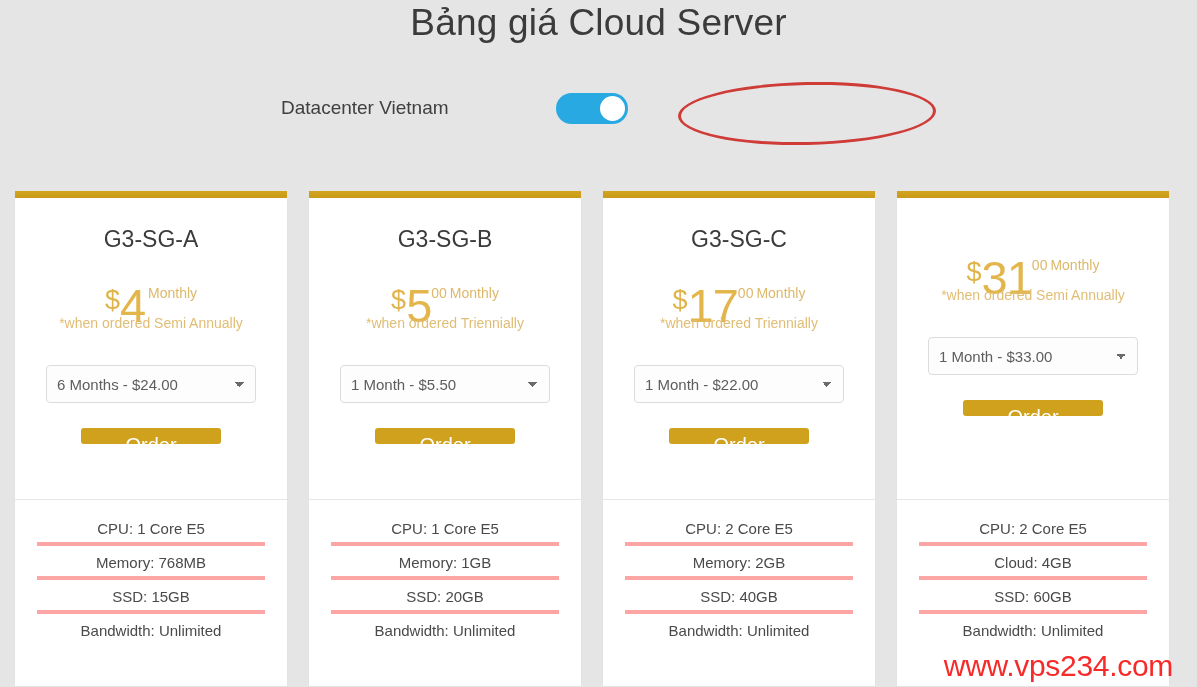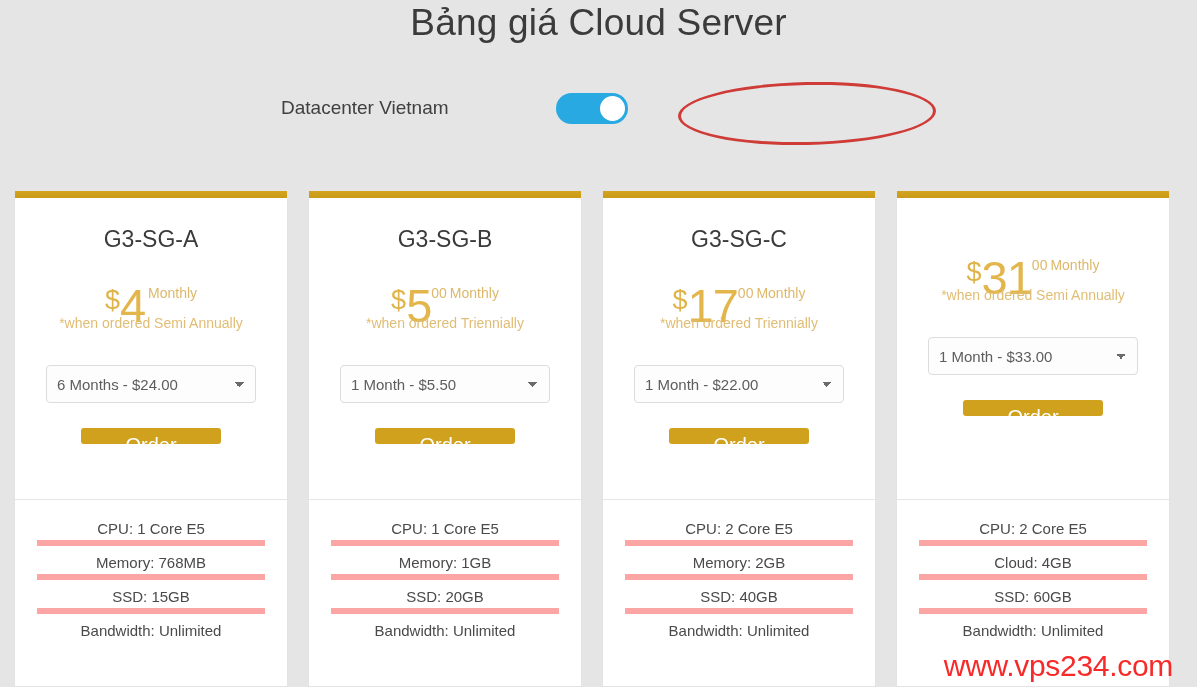--- a/index.html
+++ b/index.html
@@ -194,7 +194,7 @@
     color: #4a4a4a;
     height: 34px;
     line-height: 34px;
-    border-bottom: 6px solid #fca5a5;
+    border-bottom: 4px solid #fca5a5;
     white-space: nowrap;
   }
   .spec-row.first { margin-top: 12px; }

